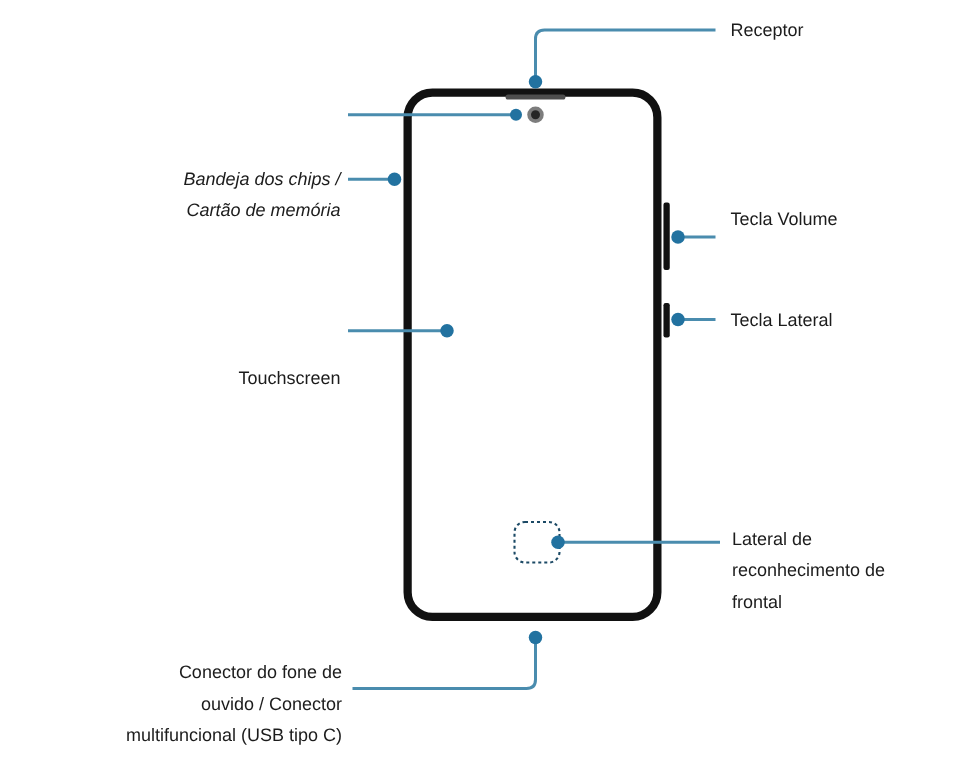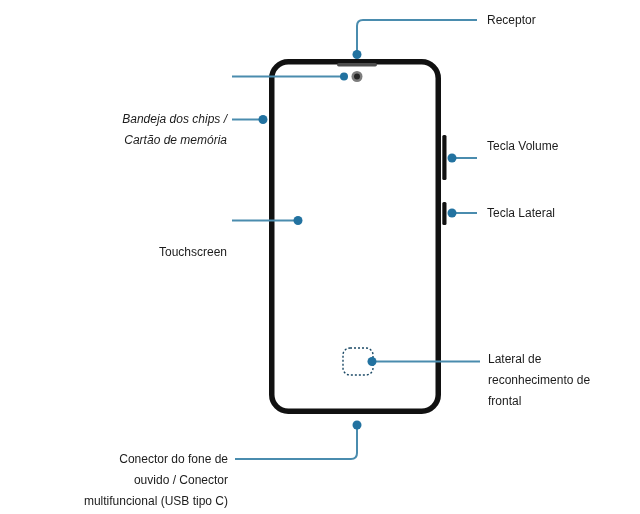--- a/index.html
+++ b/index.html
@@ -69,7 +69,7 @@
     <span>reconhecimento de</span>
     <span>frontal</span>
   </div>
-  <div class="label right multi" style="right:412px;top:449px;">
+  <div class="label right multi" style="right:412px;top:438px;">
     <span>Conector do fone de</span>
     <span>ouvido / Conector</span>
     <span>multifuncional (USB tipo C)</span>

